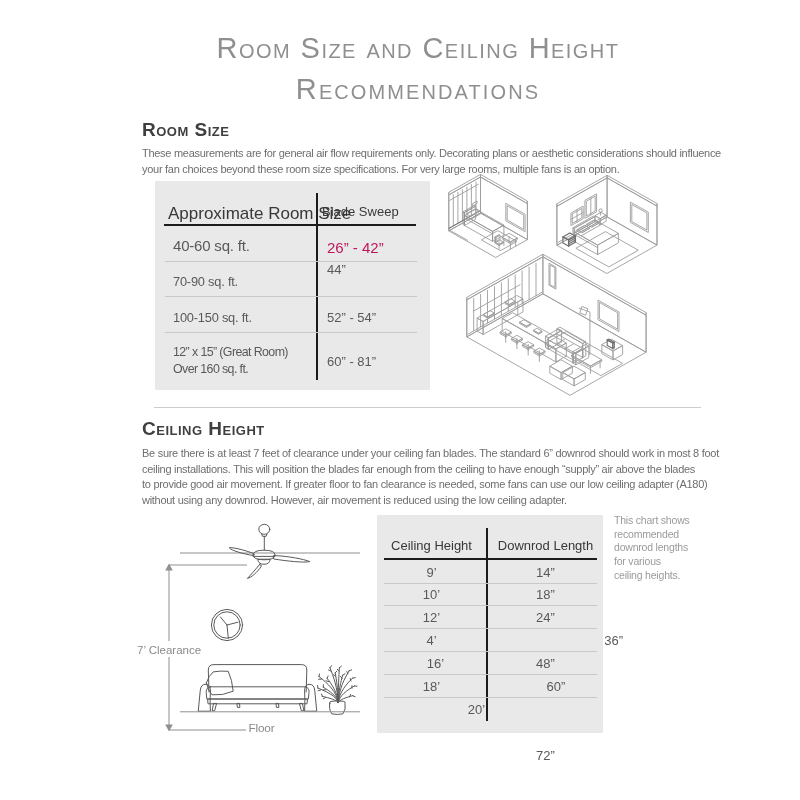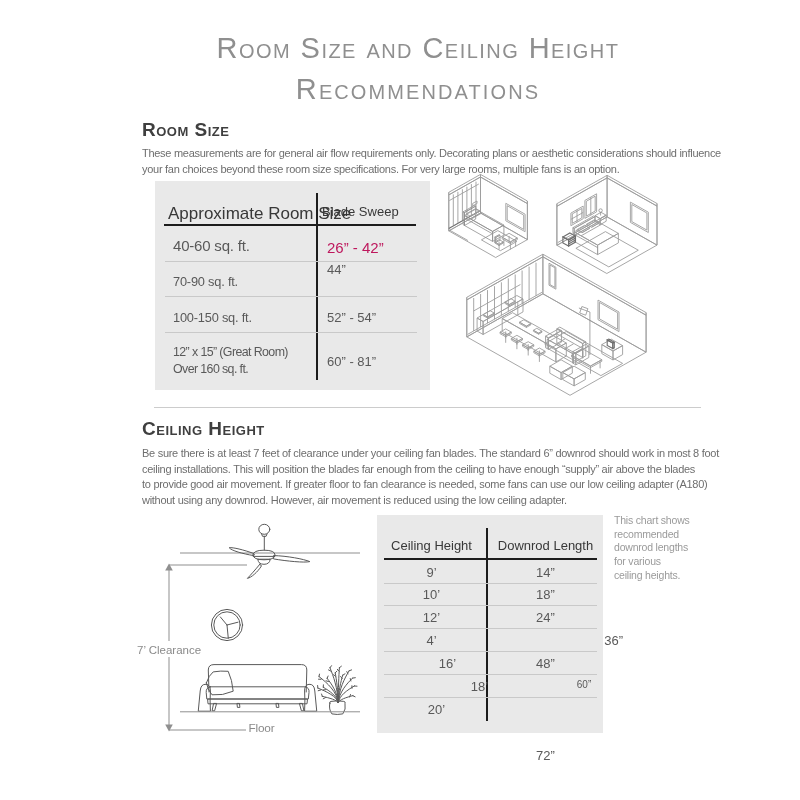--- a/index.html
+++ b/index.html
@@ -410,7 +410,7 @@
   <div class="abs" style="left:111px;top:118px;width:115px;text-align:right;color:#595959;font-size:13px;padding-left:20px;">36”</div>
   <div class="abs" style="left:7px;top:136px;width:213px;height:1px;background:#c9c9c9;"></div>
 
-  <div class="abs" style="left:16px;top:141px;width:109px;text-align:center;color:#595959;font-size:13px;">16’</div>
+  <div class="abs" style="left:4px;top:141px;width:109px;text-align:center;color:#595959;font-size:13px;">16’</div>
   <div class="abs" style="left:111px;top:141px;width:115px;text-align:center;color:#595959;font-size:13px;">48”</div>
   <div class="abs" style="left:7px;top:159px;width:213px;height:1px;background:#c9c9c9;"></div>
 

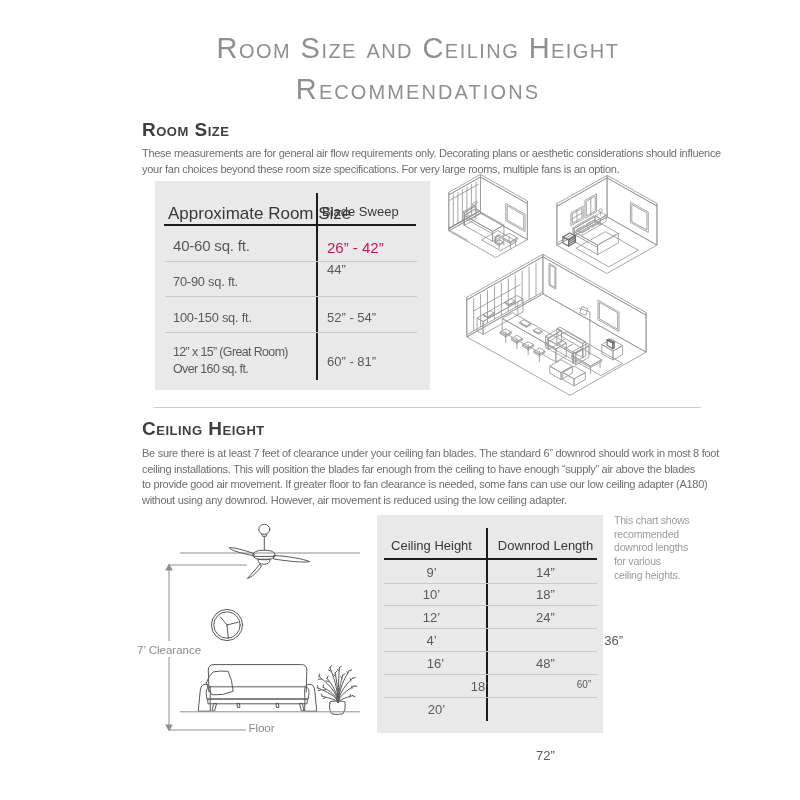--- a/index.html
+++ b/index.html
@@ -414,7 +414,7 @@
   <div class="abs" style="left:111px;top:141px;width:115px;text-align:center;color:#595959;font-size:13px;">48”</div>
   <div class="abs" style="left:7px;top:159px;width:213px;height:1px;background:#c9c9c9;"></div>
 
-  <div class="abs" style="left:0;top:164px;width:109px;text-align:center;color:#595959;font-size:13px;margin-left:48px;">18’</div>
+  <div class="abs" style="left:0;top:164px;width:109px;text-align:center;color:#595959;font-size:13px;">18’</div>
   <div class="abs" style="left:111px;top:164px;width:136px;text-align:center;color:#595959;font-size:10px;padding-left:28px;">60”</div>
   <div class="abs" style="left:7px;top:182px;width:213px;height:1px;background:#c9c9c9;"></div>
 

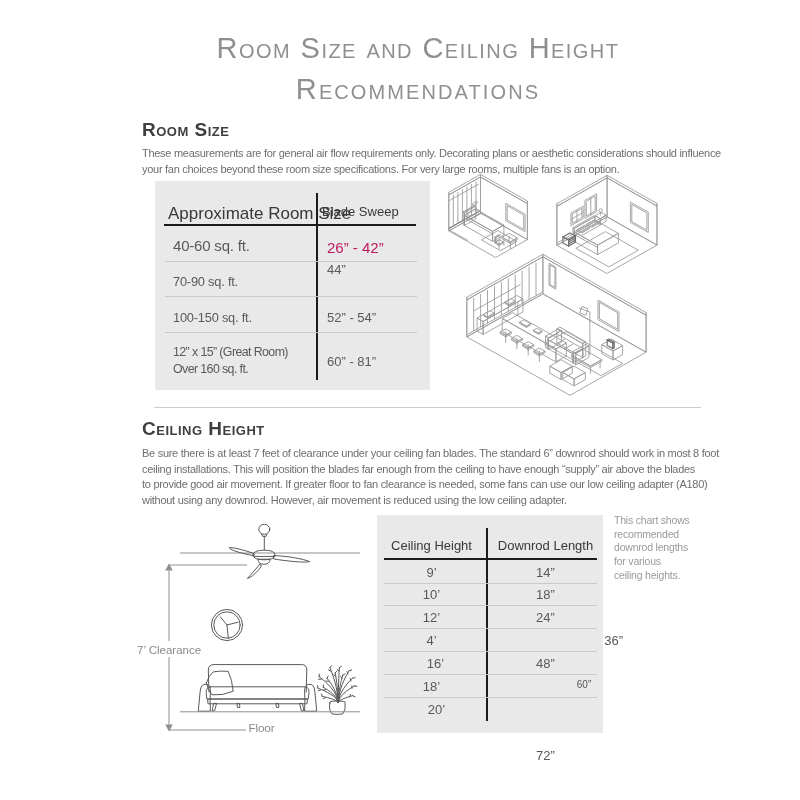--- a/index.html
+++ b/index.html
@@ -415,7 +415,7 @@
   <div class="abs" style="left:7px;top:159px;width:213px;height:1px;background:#c9c9c9;"></div>
 
   <div class="abs" style="left:0;top:164px;width:109px;text-align:center;color:#595959;font-size:13px;">18’</div>
-  <div class="abs" style="left:111px;top:164px;width:136px;text-align:center;color:#595959;font-size:10px;padding-left:28px;">60”</div>
+  <div class="abs" style="left:111px;top:164px;width:136px;text-align:center;color:#595959;font-size:13px;">60”</div>
   <div class="abs" style="left:7px;top:182px;width:213px;height:1px;background:#c9c9c9;"></div>
 
   <div class="abs" style="left:0;top:187px;width:119px;text-align:center;color:#595959;font-size:13px;">20’</div>

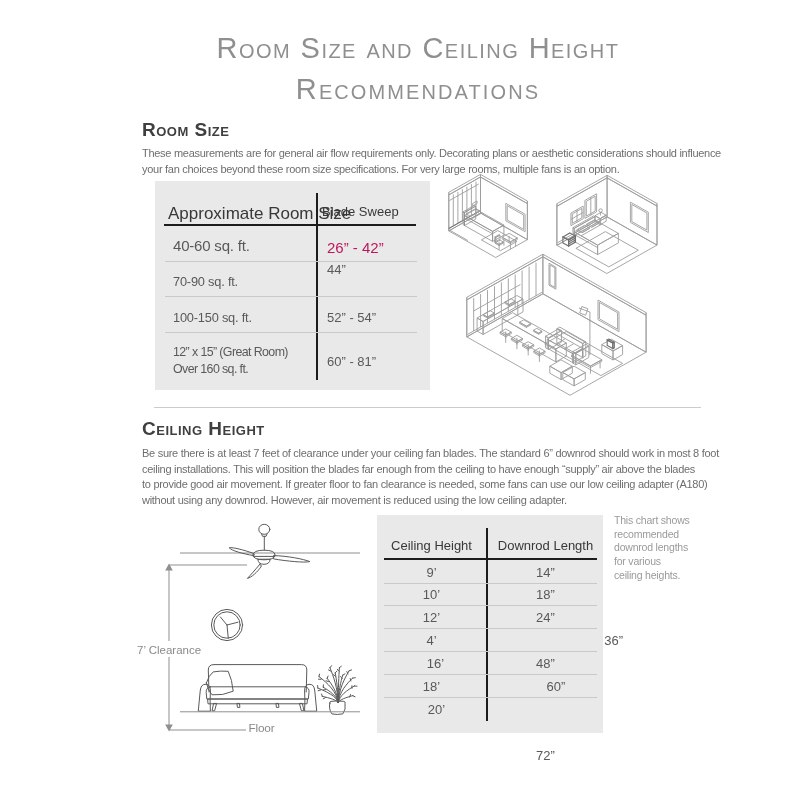--- a/index.html
+++ b/index.html
@@ -418,7 +418,7 @@
   <div class="abs" style="left:111px;top:164px;width:136px;text-align:center;color:#595959;font-size:13px;">60”</div>
   <div class="abs" style="left:7px;top:182px;width:213px;height:1px;background:#c9c9c9;"></div>
 
-  <div class="abs" style="left:0;top:187px;width:119px;text-align:center;color:#595959;font-size:13px;">20’</div>
+  <div class="abs" style="left:0;top:187px;width:119px;text-align:center;color:#595959;font-size:13px;padding-left:40px;">20’</div>
   <div class="abs" style="left:111px;top:187px;width:115px;text-align:center;color:#595959;font-size:13px;margin-top:46px;">72”</div>
 </div>
 

